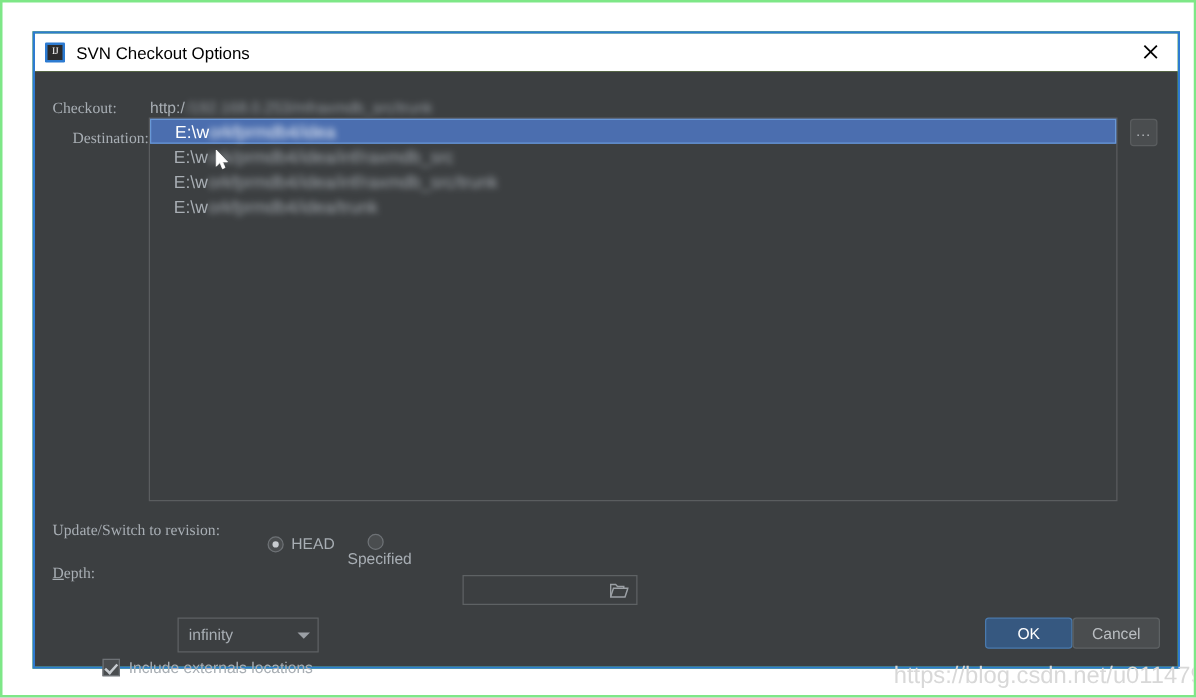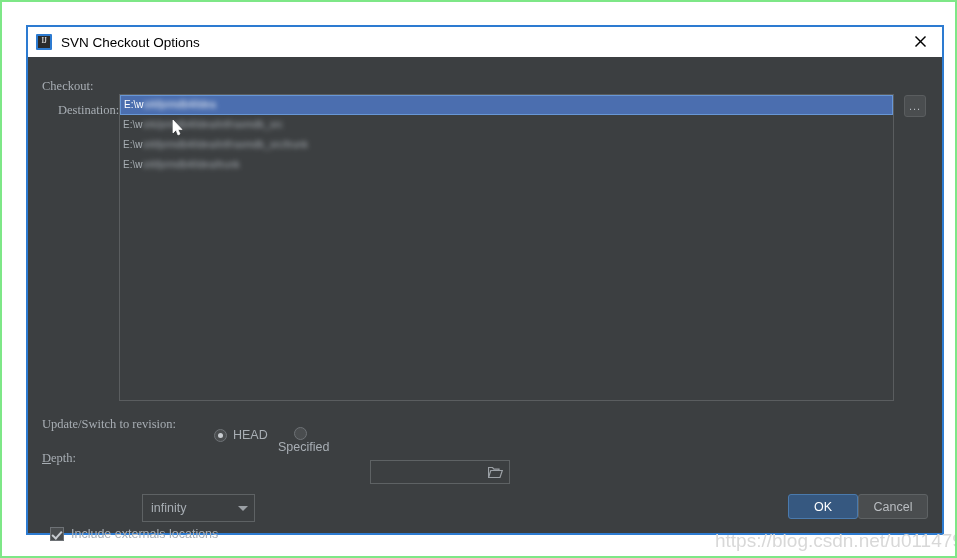--- a/index.html
+++ b/index.html
@@ -381,6 +381,10 @@
     <div id="body">
 
       <span class="lbl" id="checkout-label">Checkout:</span>
+      <span id="checkout-value">
+        <span>http:/</span>
+          <span id="checkout-url-blur">/192.168.0.253/mfraxmdb_src/trunk</span>
+      </span>
 
       <span class="lbl" id="destination-label">Destination:</span>
 

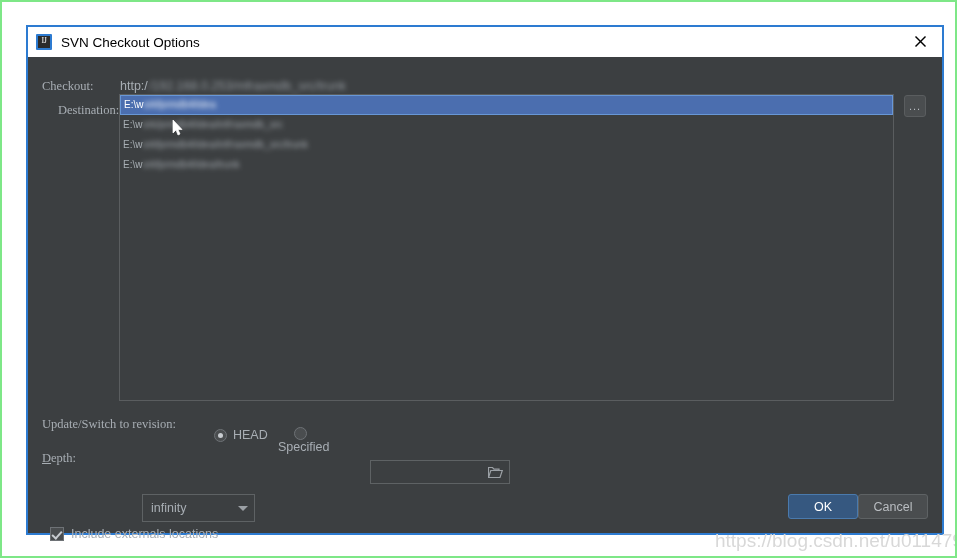--- a/index.html
+++ b/index.html
@@ -152,8 +152,8 @@
     position: relative;
     height: 20px;
     line-height: 20px;
-    padding-left: 3px;
-    font-size: 10px;
+    padding-left: 19px;
+    font-size: 14px;
     color: #a8aeb4;
     white-space: nowrap;
     box-sizing: border-box;

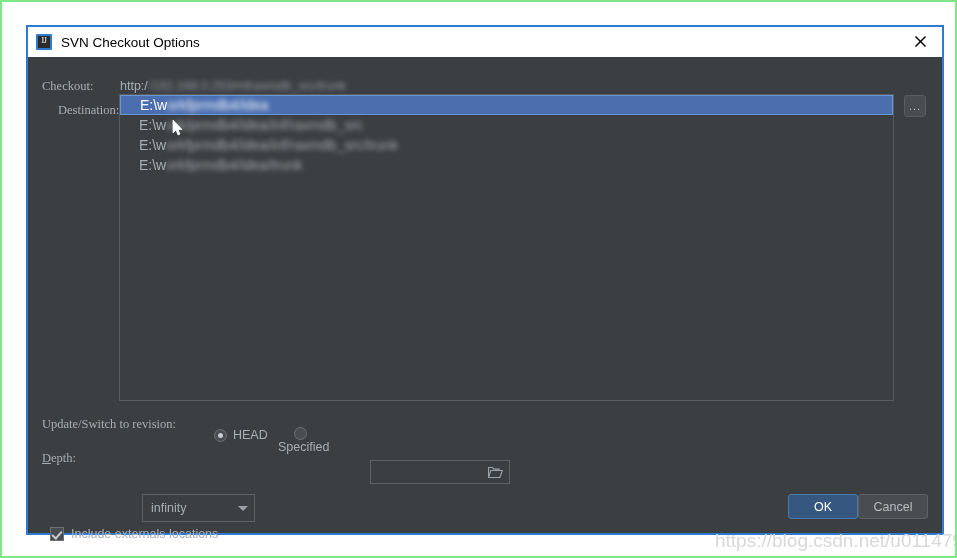--- a/index.html
+++ b/index.html
@@ -290,7 +290,7 @@
   
   #externals-row {
     position: absolute;
-    left: 22px;
+    left: 54px;
     top: 470px;
     display: flex;
     align-items: center;

